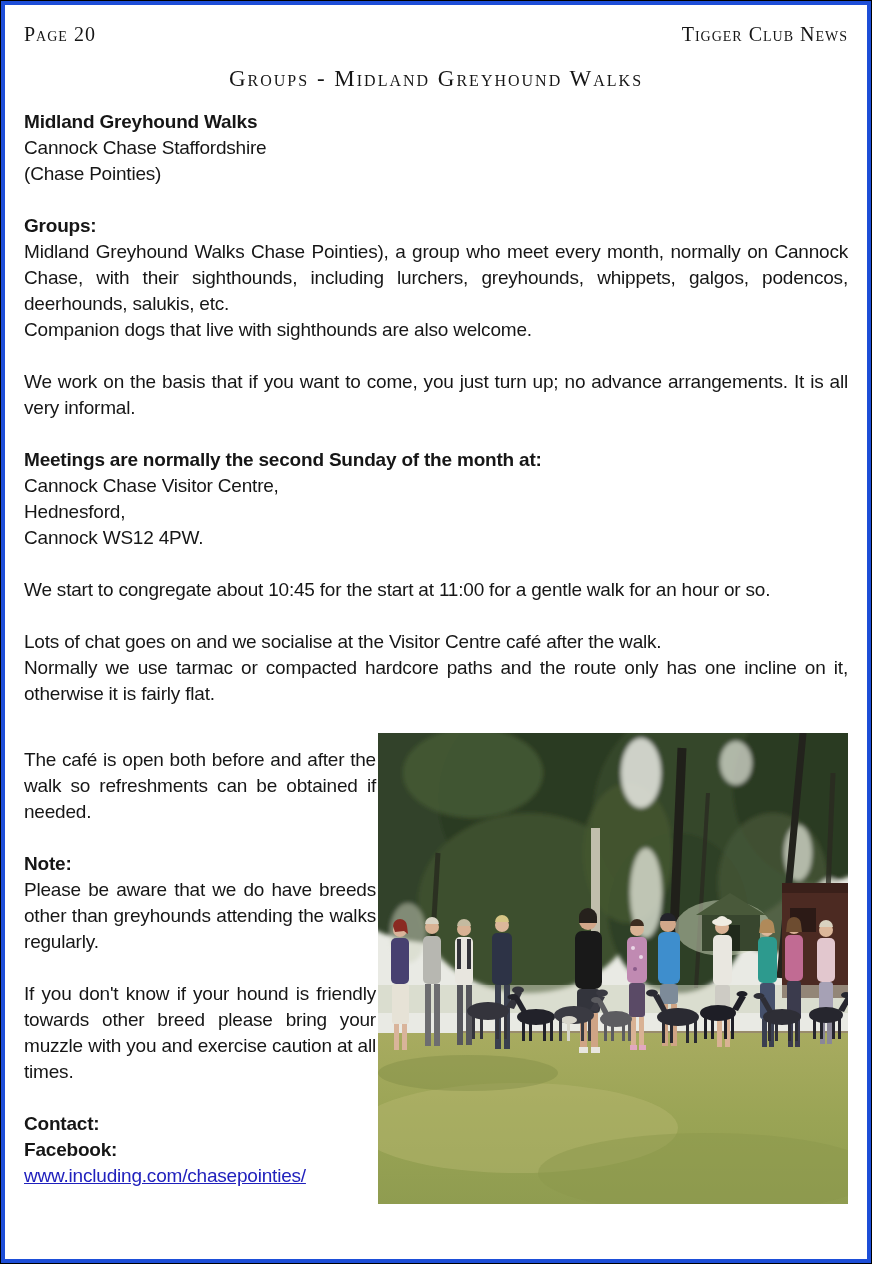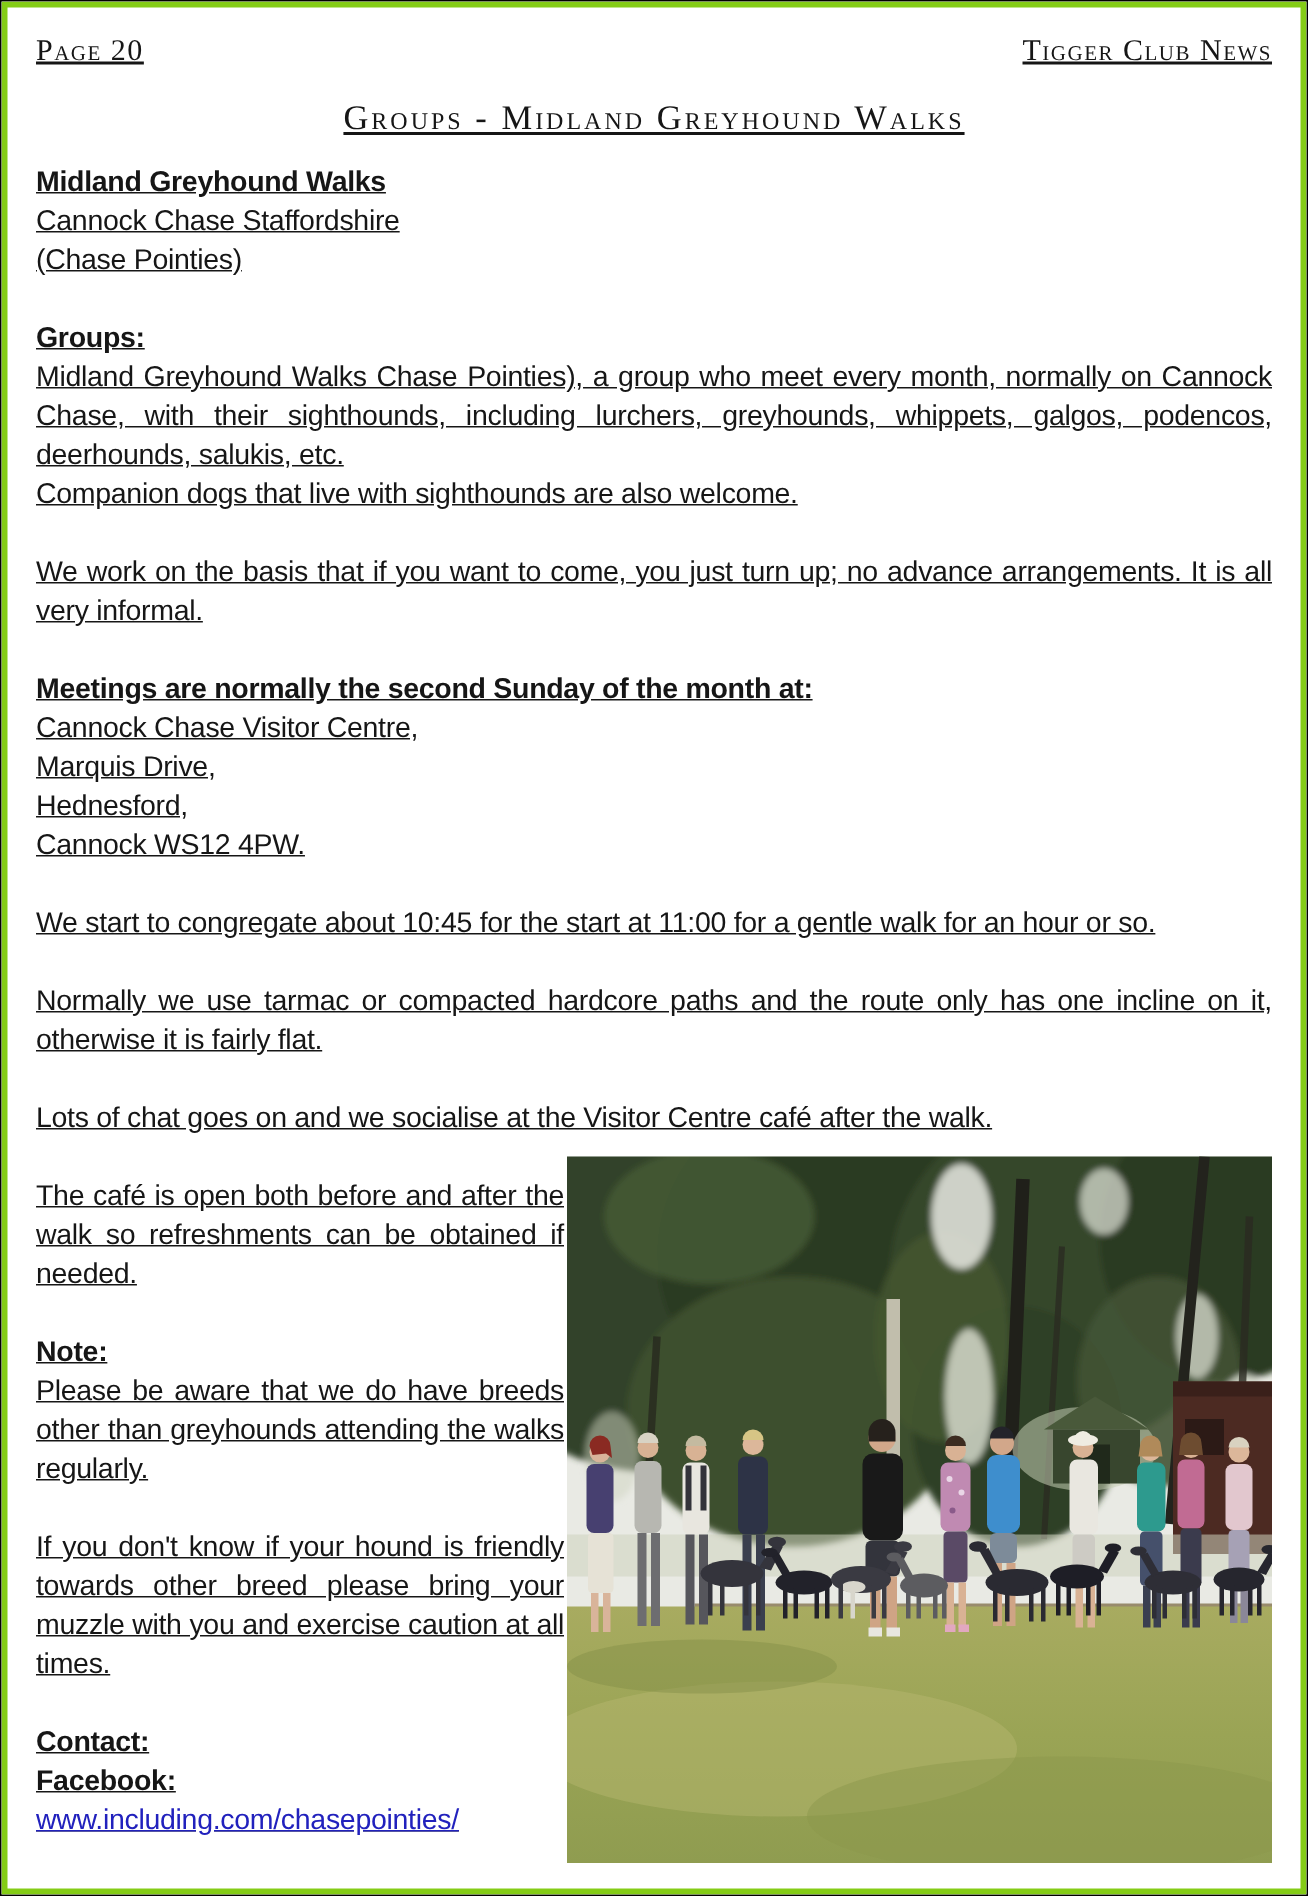--- a/index.html
+++ b/index.html
@@ -10,8 +10,8 @@
   }
   .inner{
     box-sizing:border-box;width:100%;height:100%;
-    margin:0;border:4px solid #84cc16;outline:1px solid #000;outline-offset:1px;
-    padding:16px 19px 0 19px;overflow:hidden;text-decoration:underline;
+    margin:0;border:4px solid #1d4ed8;outline:1px solid #000;outline-offset:1px;
+    padding:16px 19px 0 19px;overflow:hidden;
   }
   .hdr{
     display:flex;justify-content:space-between;align-items:baseline;

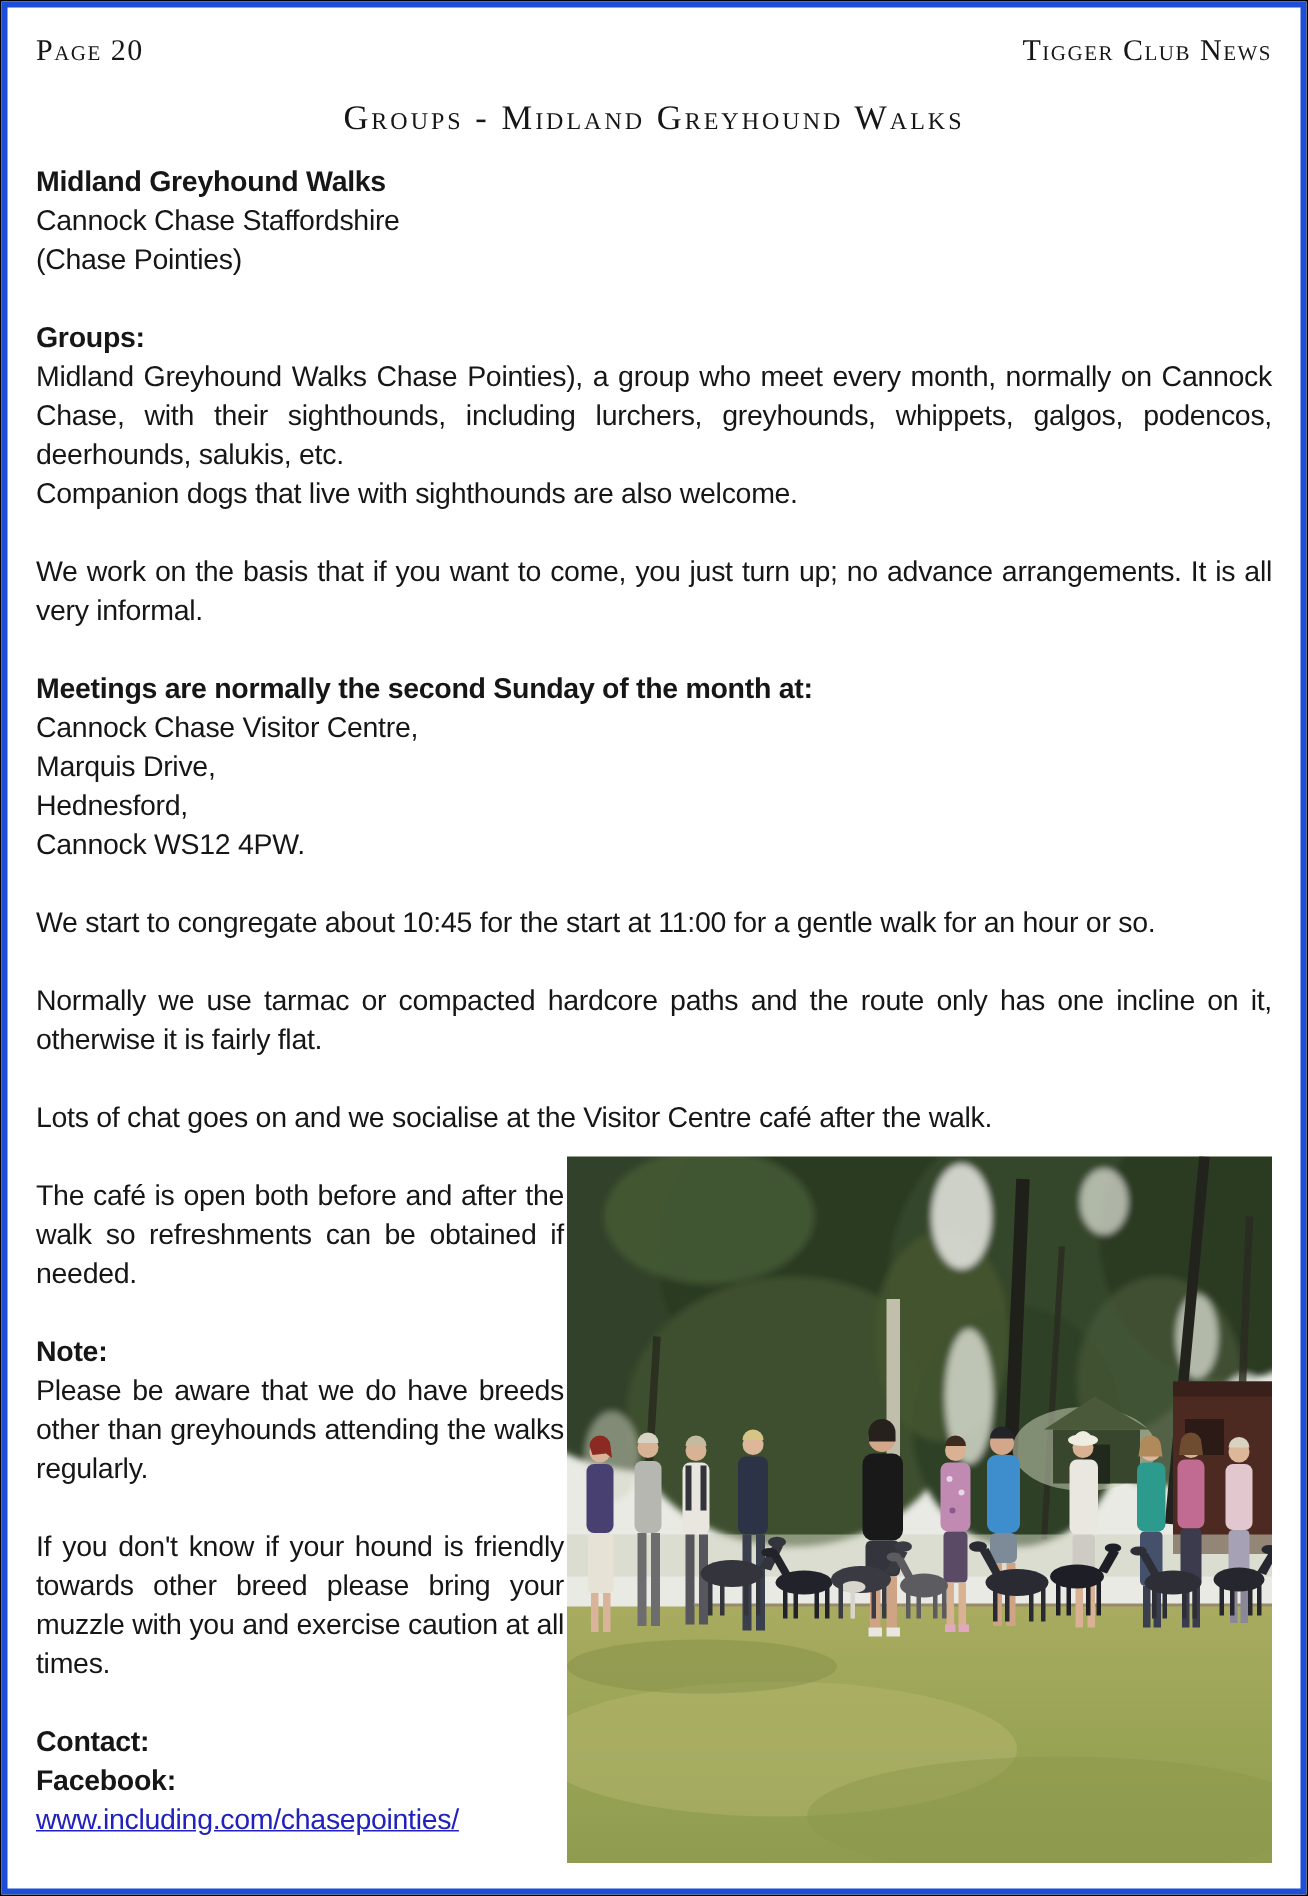--- a/index.html
+++ b/index.html
@@ -62,7 +62,6 @@
     <div class="b bold tight">Meetings are normally the second Sunday of the month at:</div>
     <div class="b blk">
       <div>Cannock Chase Visitor Centre,</div>
-      <div>Marquis Drive,</div>
       <div>Hednesford,</div>
       <div>Cannock WS12 4PW.</div>
     </div>

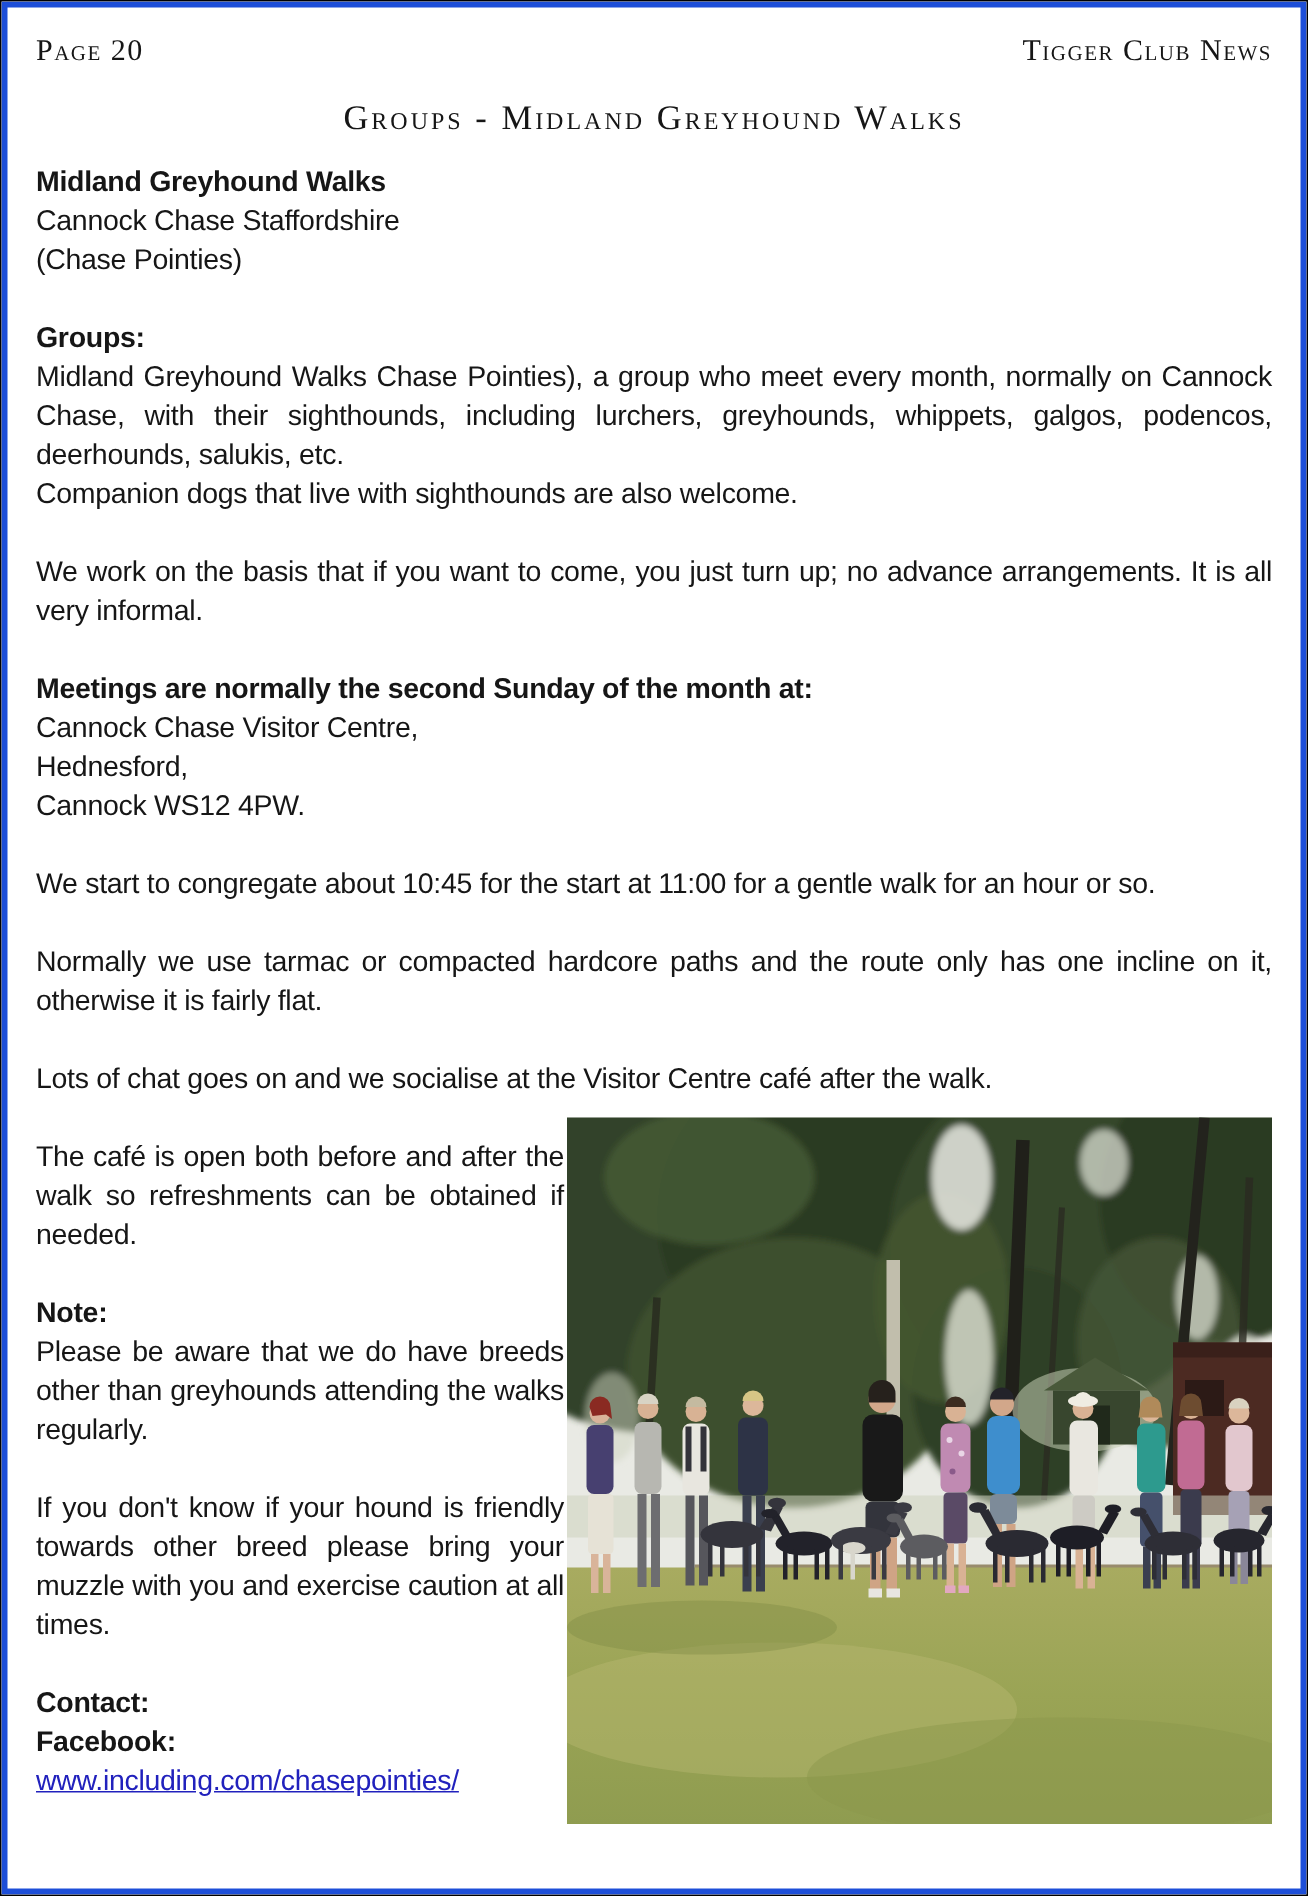--- a/index.html
+++ b/index.html
@@ -68,9 +68,9 @@
 
     <div class="b blk">We start to congregate about 10:45 for the start at 11:00 for a gentle walk for an hour or so.</div>
 
+    <div class="b tight">Lots of chat goes on and we socialise at the Visitor Centre café after the walk.</div>
+
     <div class="b j blk">Normally we use tarmac or compacted hardcore paths and the route only has one incline on it, otherwise it is fairly flat.</div>
-
-    <div class="b tight">Lots of chat goes on and we socialise at the Visitor Centre café after the walk.</div>
 
     <div class="twocol">
       <div class="leftcol">

